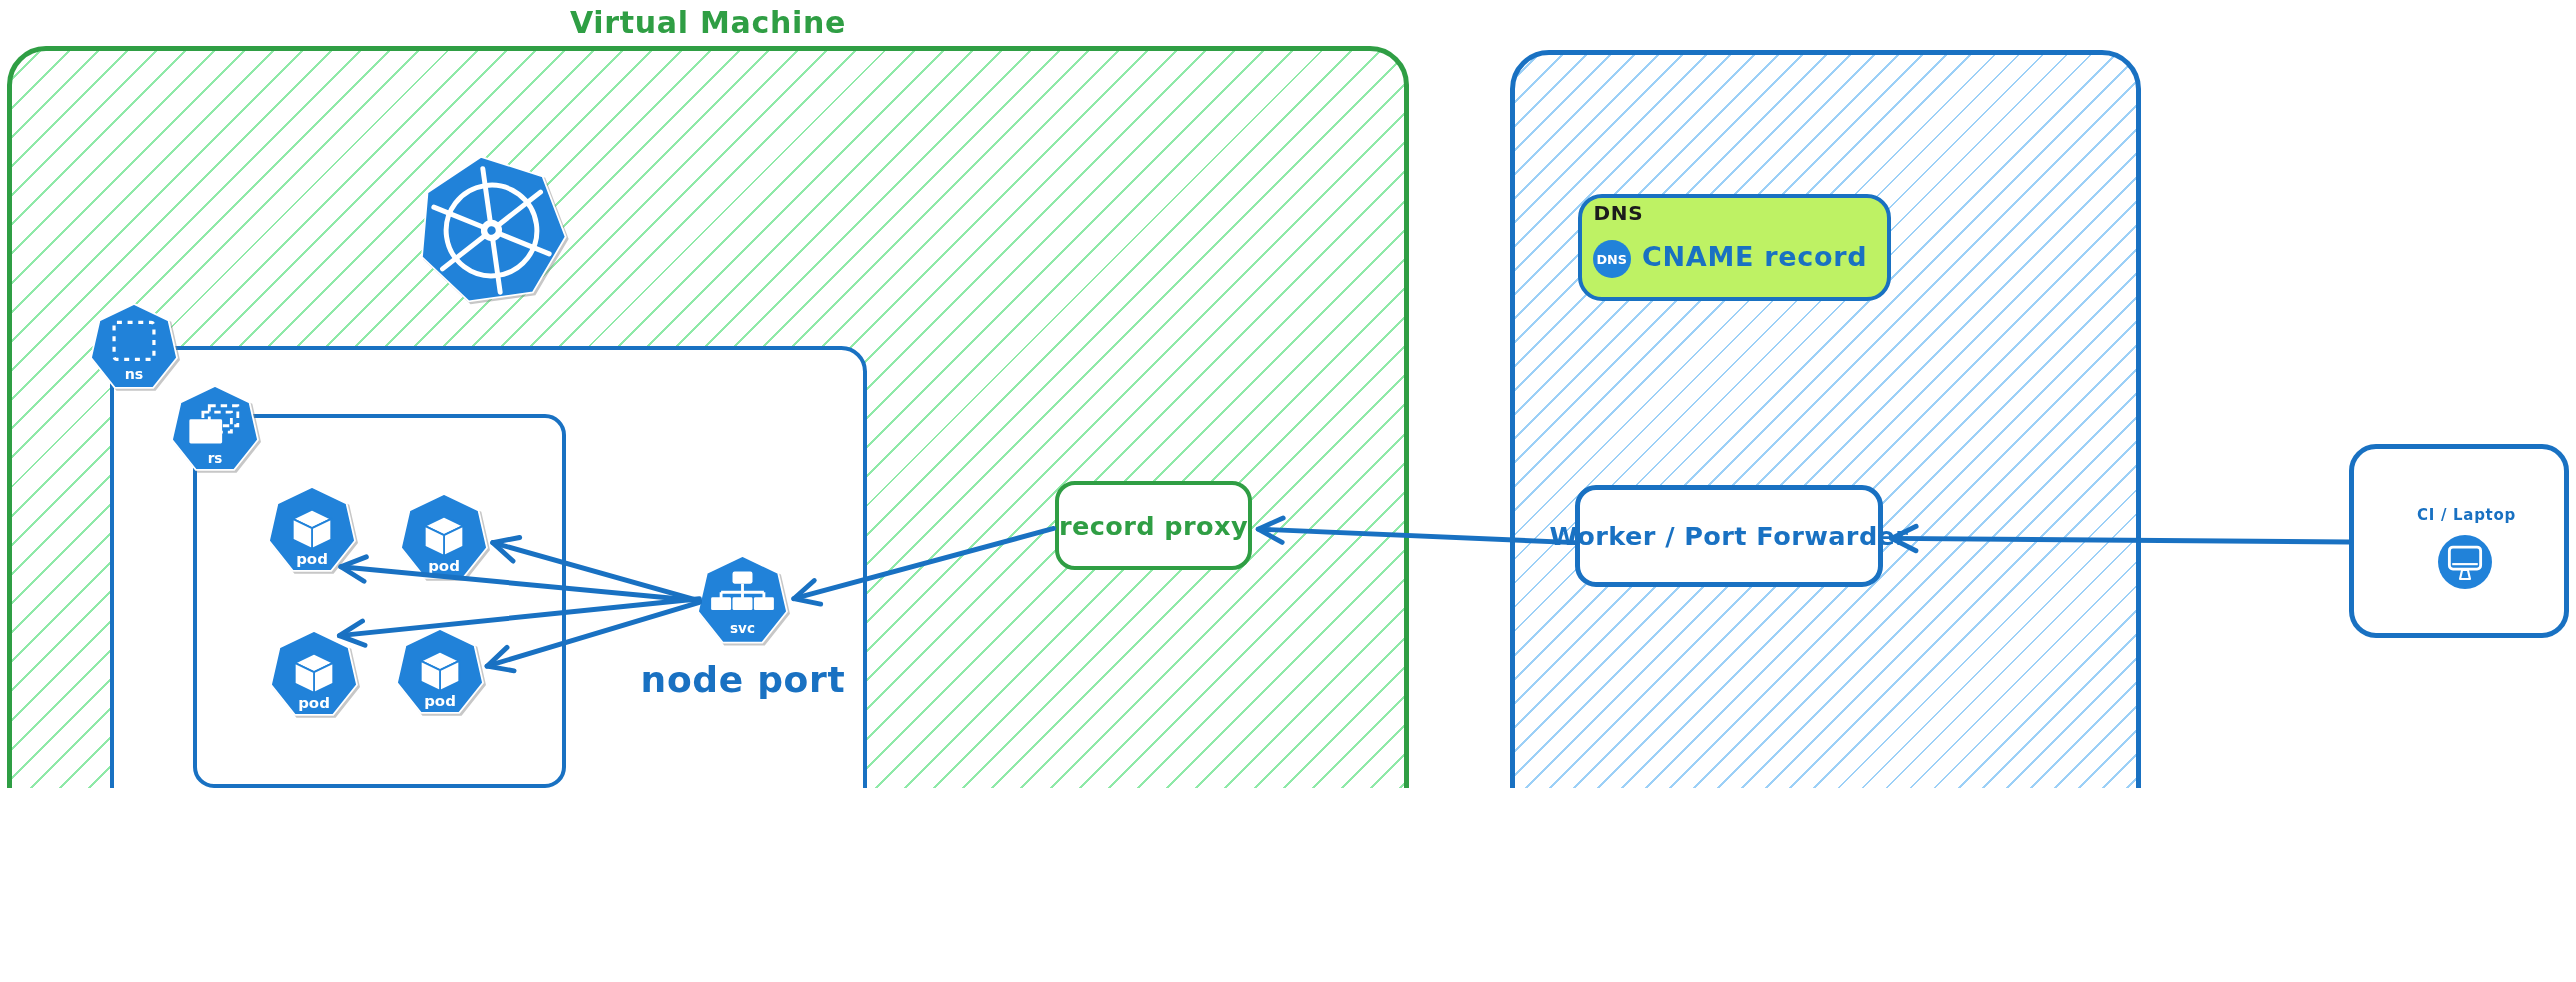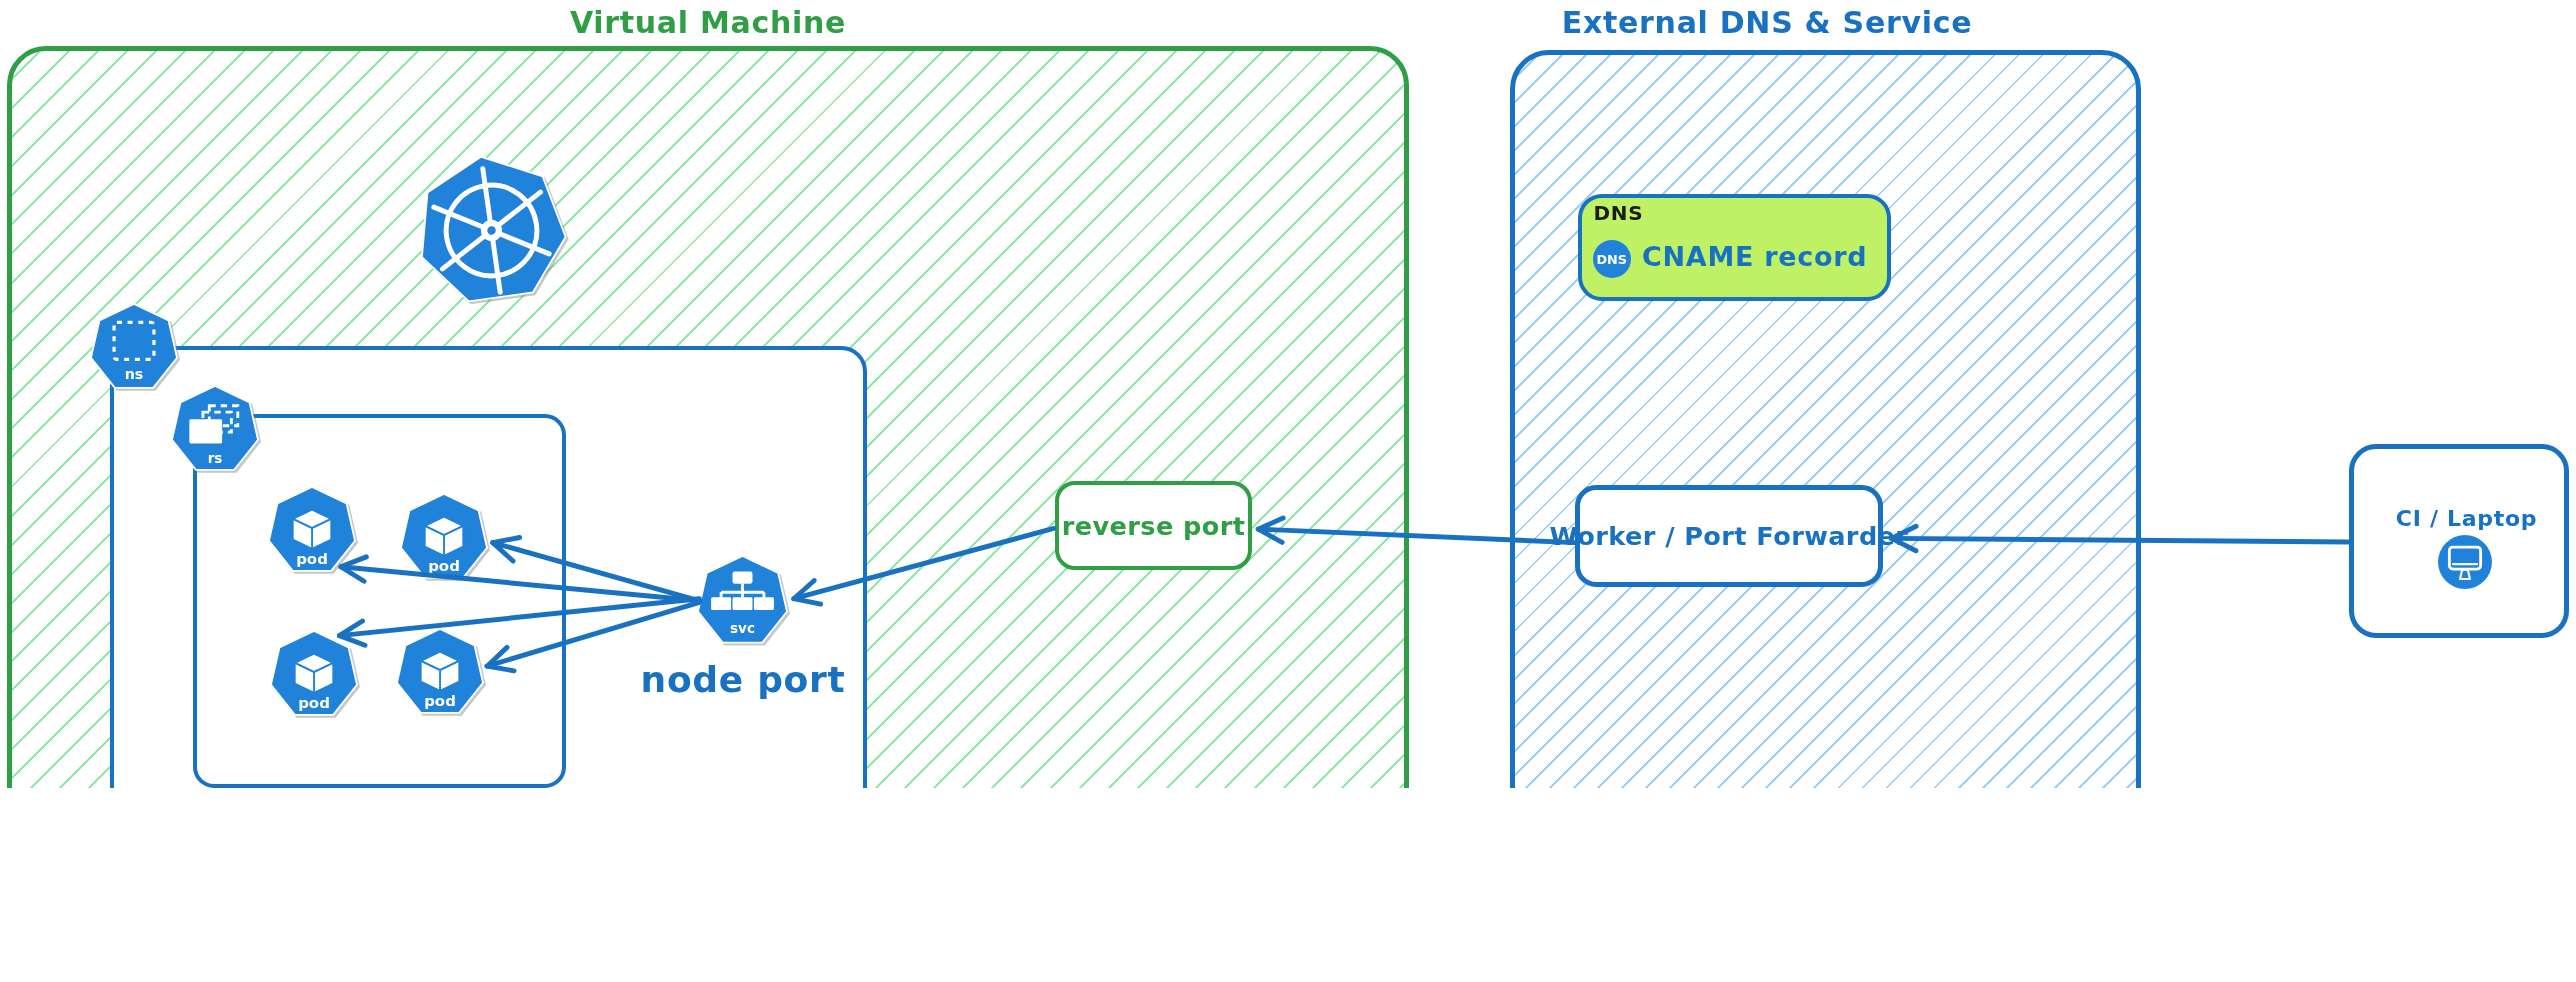--- a/index.html
+++ b/index.html
@@ -100,7 +100,6 @@
   <div class="region-title vm-title">Virtual Machine</div>
 
   <div class="region blue"></div>
-  <div class="region-title ext-title">External DNS &amp; Service</div>
 
   <div class="boundary ns-boundary"></div>
   <div class="boundary rs-boundary"></div>

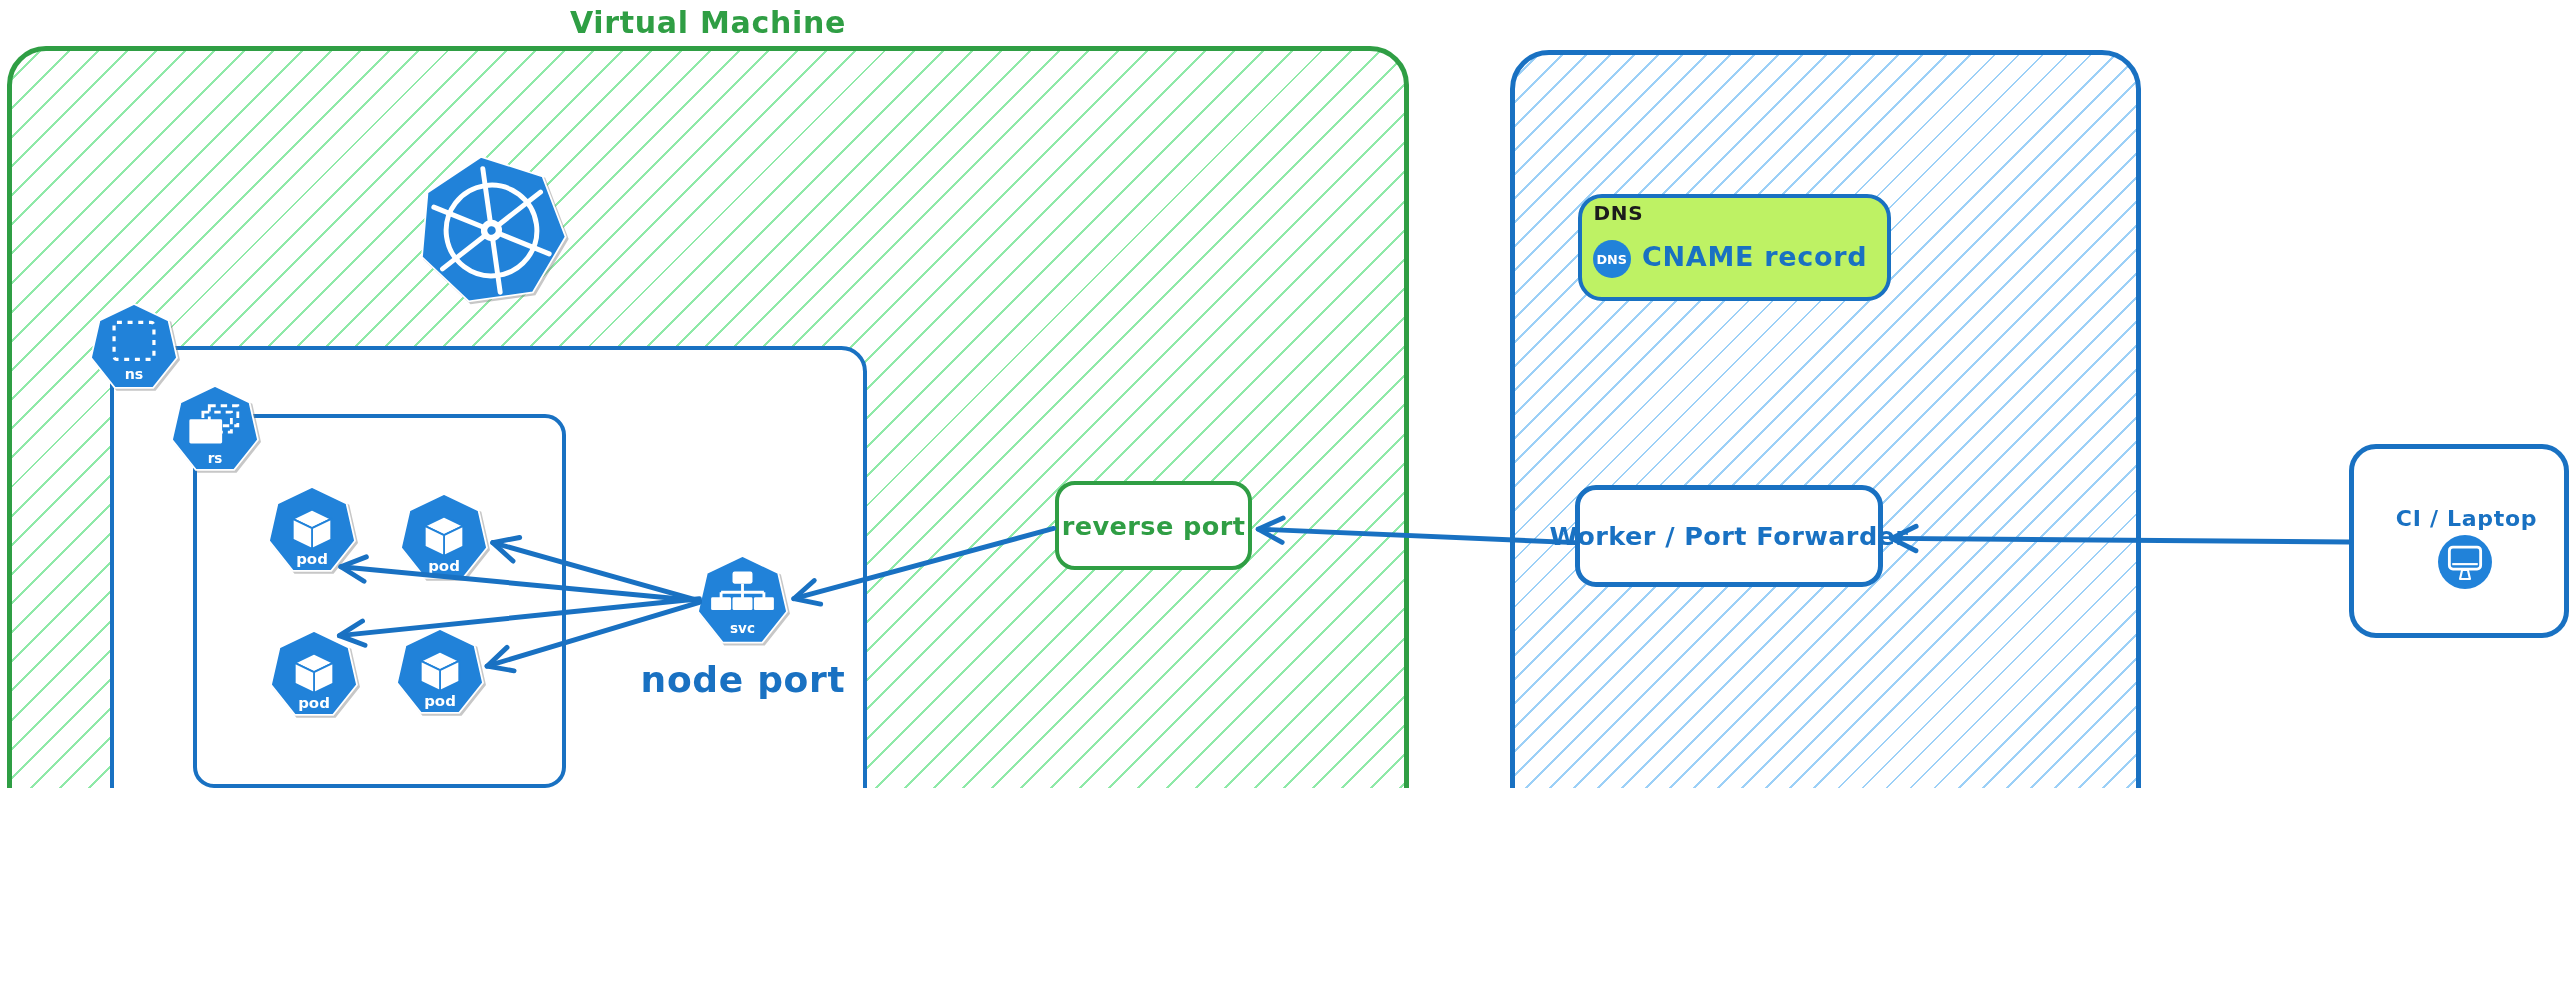--- a/index.html
+++ b/index.html
@@ -183,7 +183,7 @@
   <div class="nodeport-label">node port</div>
 
   <div class="card rp-card">
-    <span class="lbl">reverse port</span>
+    <span class="lbl">record proxy</span>
   </div>
 
   <div class="card dns-card">

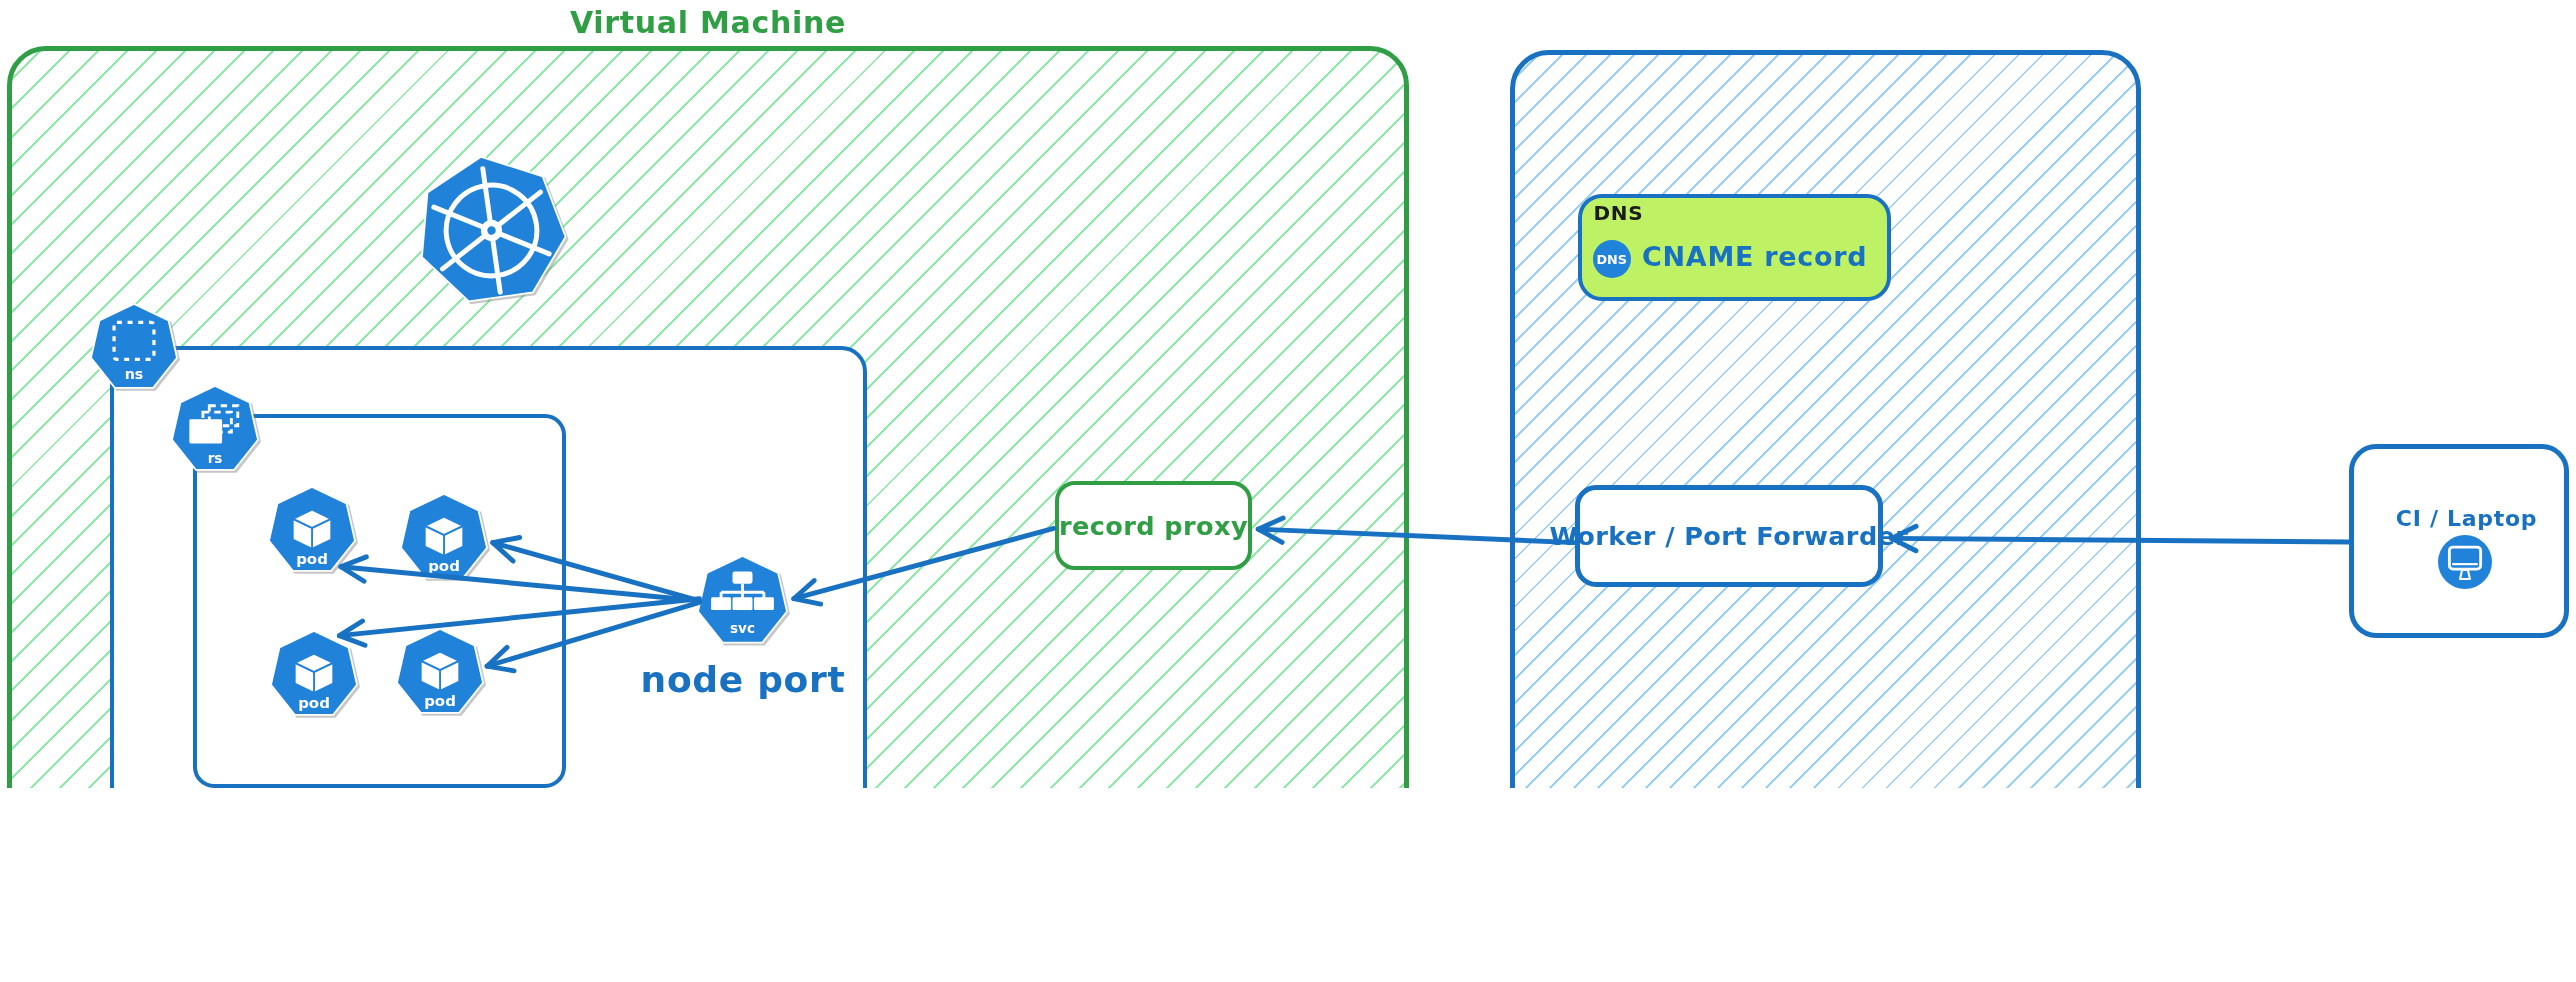--- a/index.html
+++ b/index.html
@@ -73,7 +73,7 @@
     color:var(--blue,#1971c2);font-size:27px;font-weight:600;letter-spacing:0.7px;}
 
   .ci-label{position:absolute;left:2360px;top:506px;width:213px;text-align:center;
-    color:var(--blue,#1971c2);font-size:22px;font-weight:600;letter-spacing:0.7px;}
+    color:var(--blue,#1971c2);font-size:15px;font-weight:600;letter-spacing:0.7px;}
   .monitor-badge{position:absolute;left:2438px;top:535px;width:54px;height:54px;}
 
   .nodeport-label{position:absolute;left:601px;top:659px;width:284px;text-align:center;

